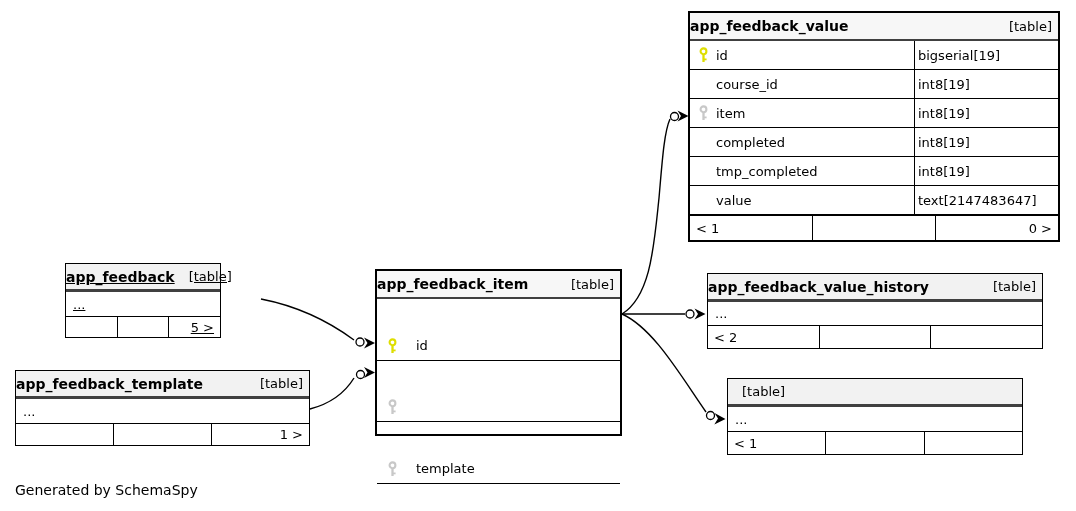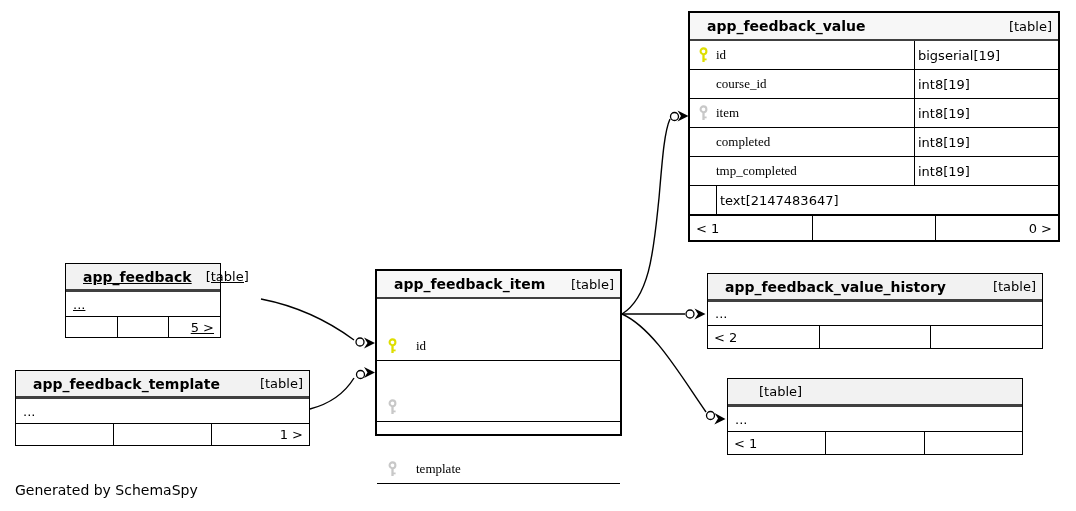--- a/index.html
+++ b/index.html
@@ -16,7 +16,7 @@
   .tbl.main{border-width:2.5px;}
   .tbl-header{
     flex:none;display:flex;justify-content:space-between;align-items:center;
-    padding:0 6px 0 17px;background:var(--hdr,#f2f2f2);border-bottom:3px solid #404040;
+    padding:0 6px 0 0;background:var(--hdr,#f2f2f2);border-bottom:3px solid #404040;
     font-weight:bold;font-size:14px;height:28px;box-sizing:border-box;
   }
   .tbl.main .tbl-header{background:#f7f7f7;border-bottom-width:2px;}

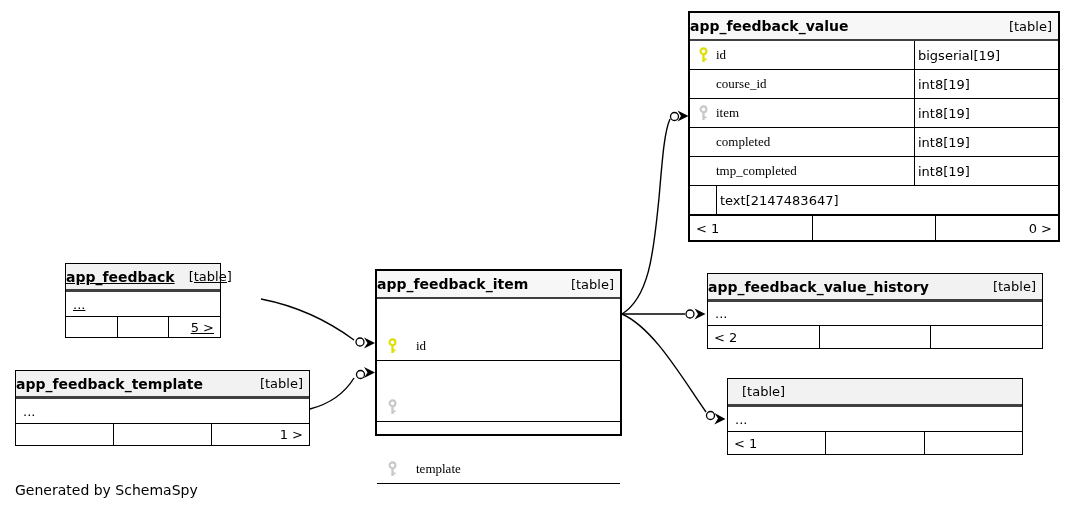--- a/index.html
+++ b/index.html
@@ -28,7 +28,7 @@
   .row:last-of-type{border-bottom:none;}
   .keycell{width:26px;flex:none;display:flex;justify-content:center;align-items:center;}
   .tbl-item .keycell{width:30px;}
-  .col-name{flex:1;padding-right:4px;font-family:Liberation Serif, serif;}
+  .col-name{flex:1;padding-right:4px;}
   .col-type{
     flex:none;width:144px;align-self:stretch;display:flex;align-items:center;
     border-left:1px solid #000;padding:0 3px;box-sizing:border-box;

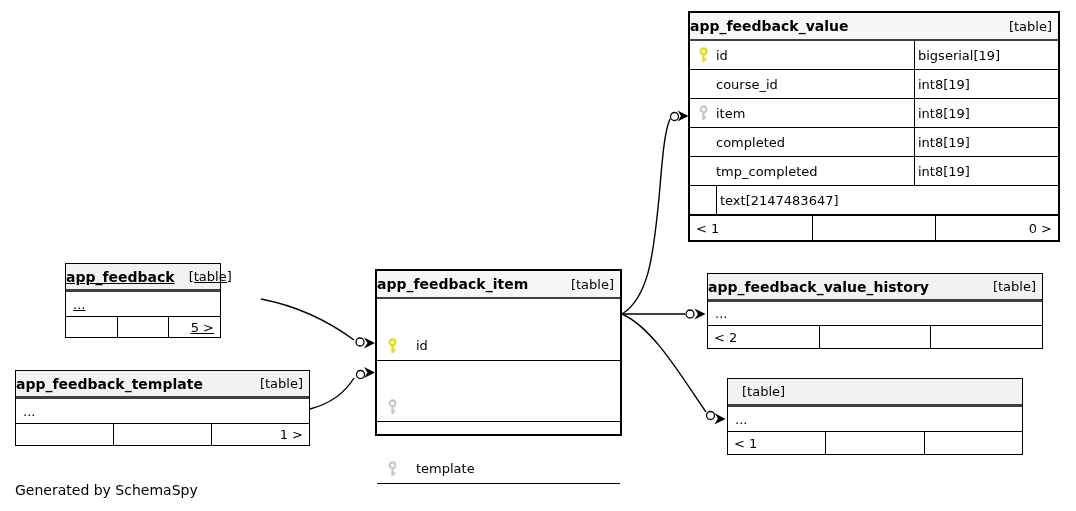--- a/index.html
+++ b/index.html
@@ -121,6 +121,7 @@
     </div>
     <div class="row" style="height:29px">
       <span class="keycell"></span>
+      <span class="col-name">value</span>
       <span class="col-type">text[2147483647]</span>
     </div>
     <div class="tfoot" style="border-top:1px solid #000">

